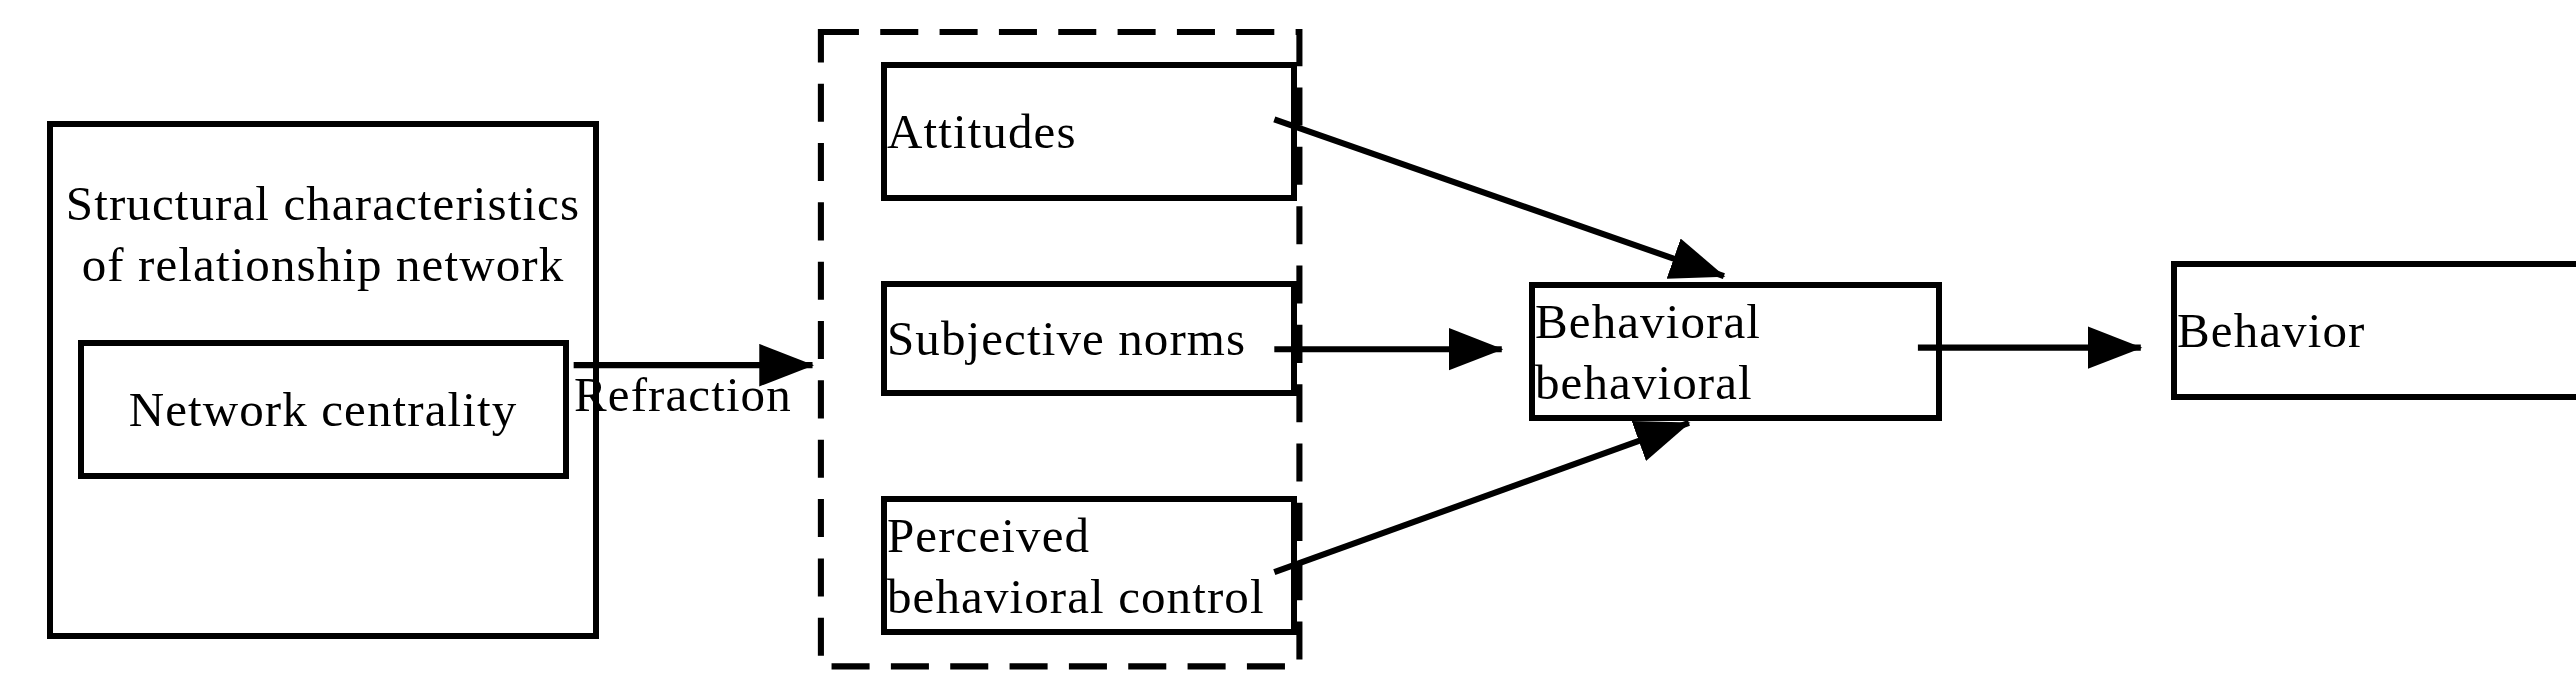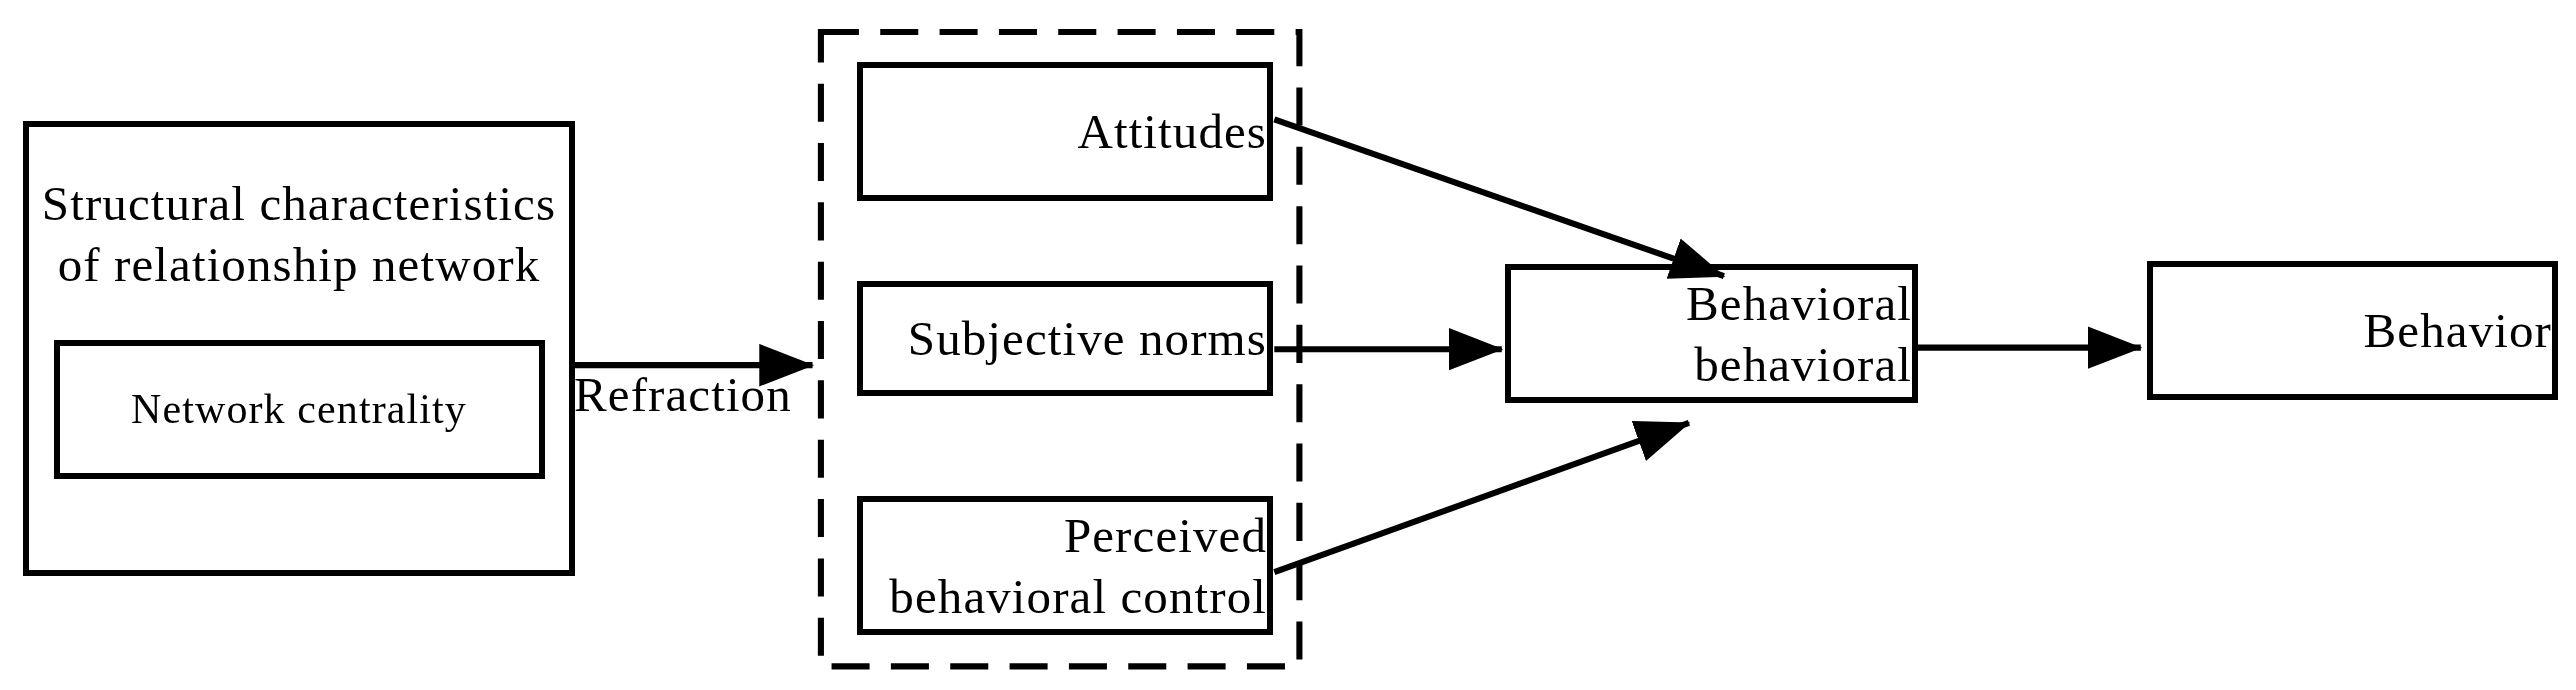--- a/index.html
+++ b/index.html
@@ -31,13 +31,14 @@
     background: #ffffff;
     display: flex;
     flex-direction: column;
-    align-items: flex-end;
+    align-items: flex-start;
     justify-content: center;
     text-align: center;
     font-size: 49px;
     line-height: 61px;
     letter-spacing: 1.1px;
     white-space: nowrap;
+    margin-left: 24px;
   }
   .node .line { display: block; }
 

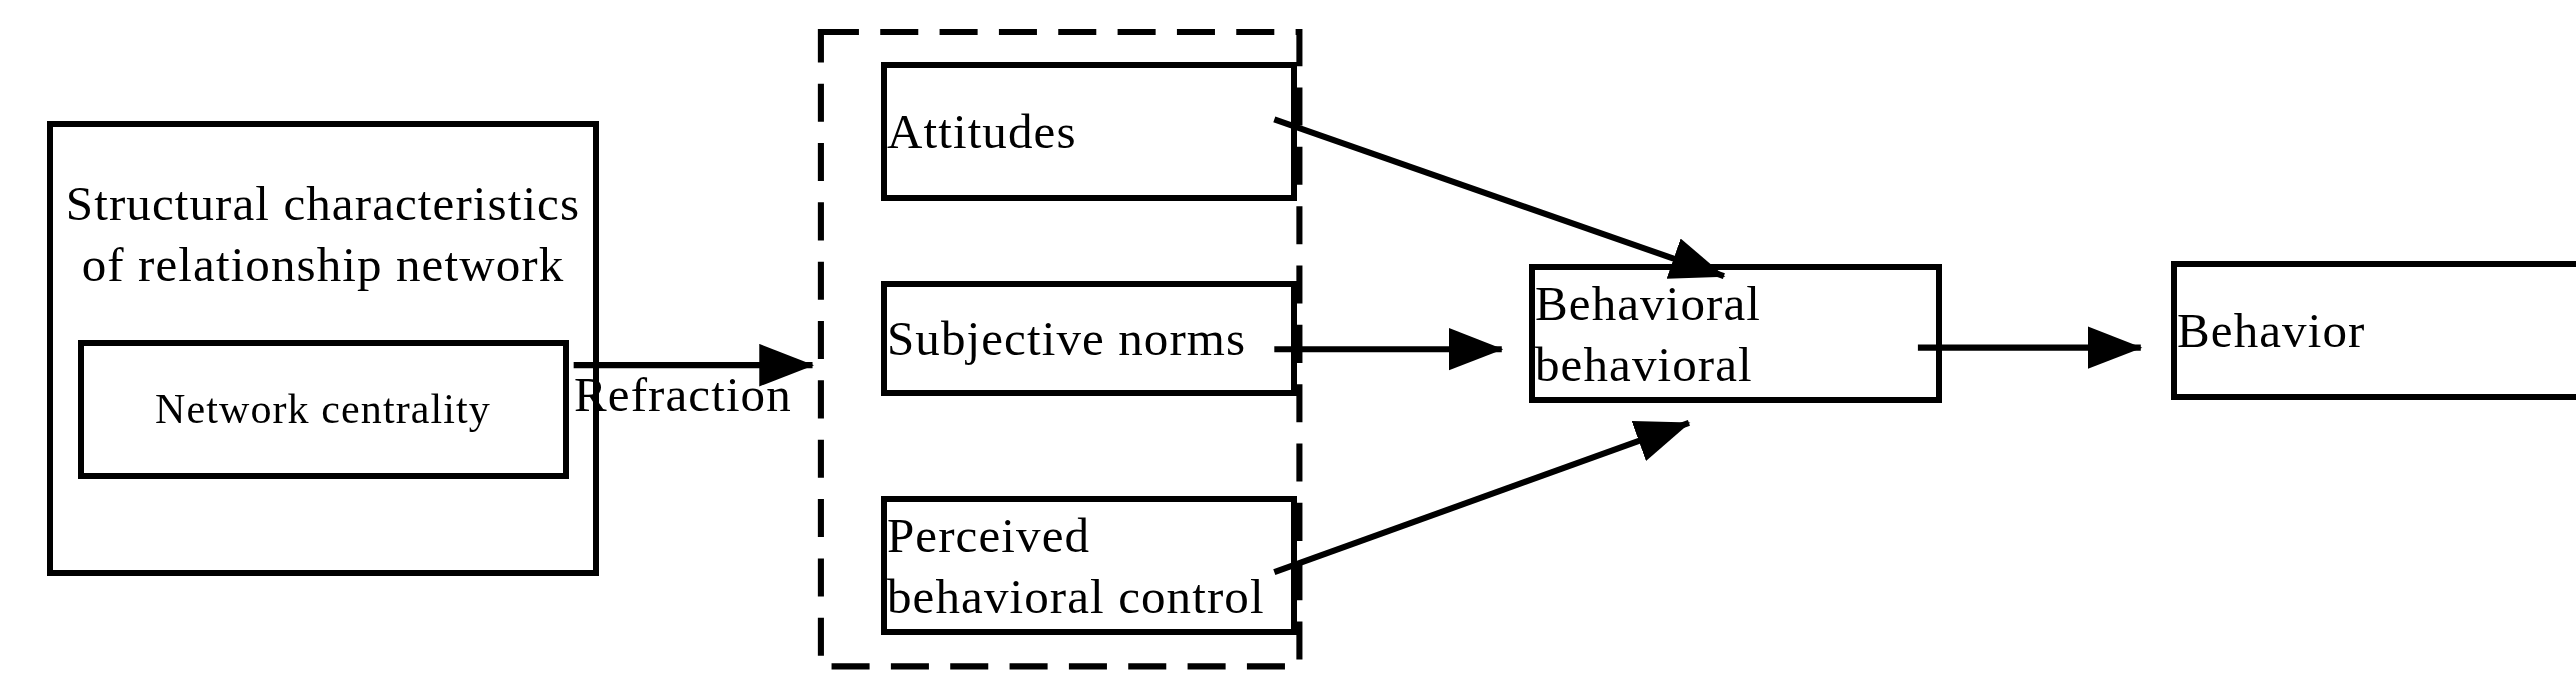--- a/index.html
+++ b/index.html
@@ -47,7 +47,7 @@
     left: 23px;
     top: 121px;
     width: 552px;
-    height: 455px;
+    height: 518px;
     display: block; 
   }
   .panel-title {

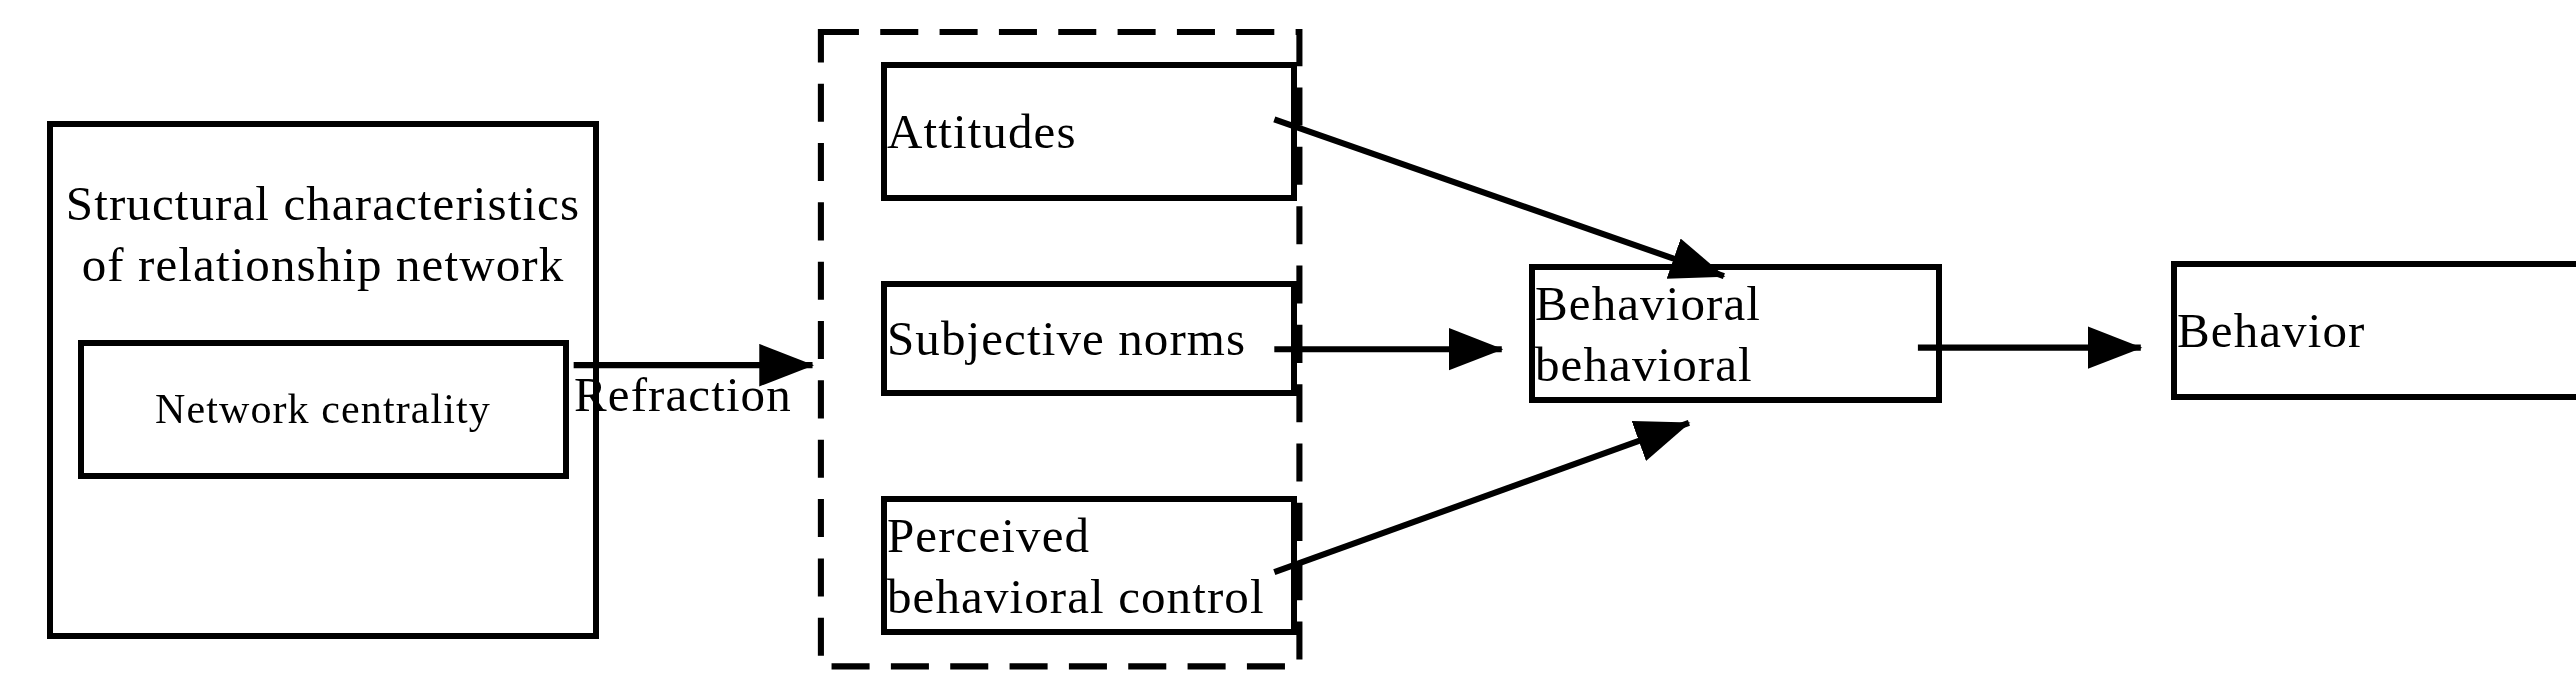--- a/index.html
+++ b/index.html
@@ -80,7 +80,7 @@
   #perceived-control    { left: 857px; top: 496px; width: 416px; height: 139px; }
 
   
-  #behavioral-willingness { left: 1505px; top: 264px; width: 413px; height: 139px; }
+  #behavioral-willingness { left: 1505px; top: 282px; width: 413px; height: 139px; }
   #behavior               { left: 2147px; top: 261px; width: 411px; height: 139px; }
 
   

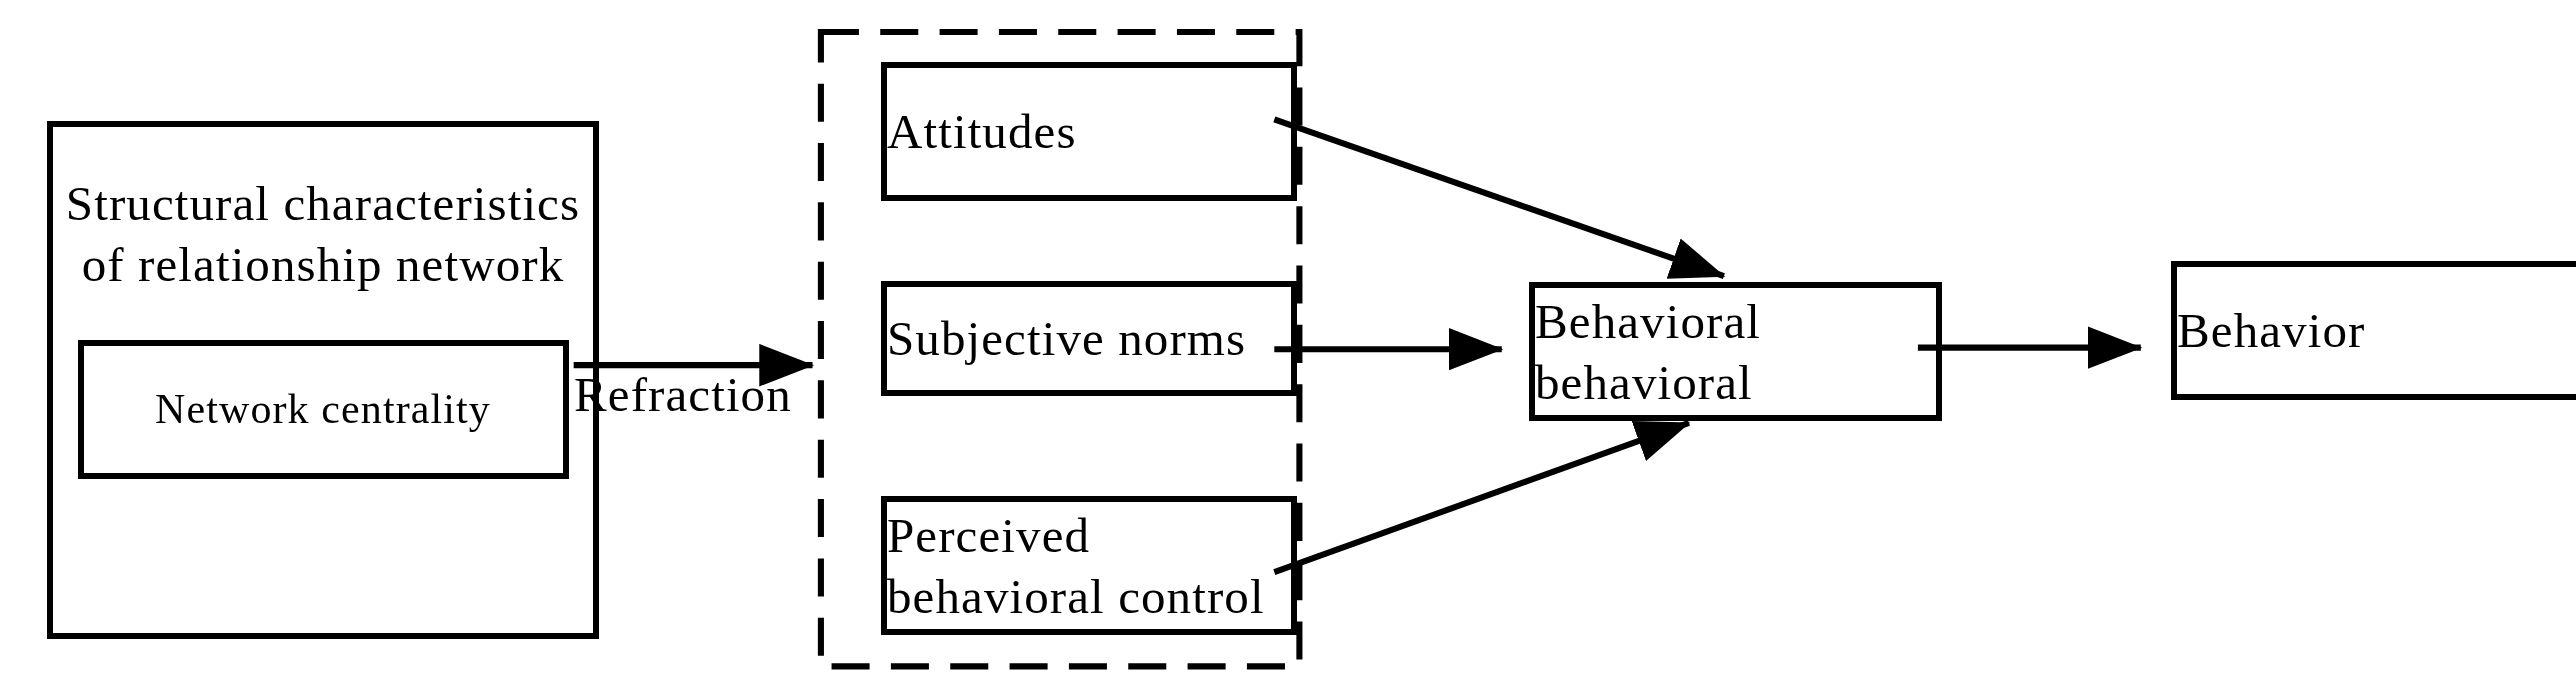--- a/index.html
+++ b/index.html
@@ -69,7 +69,7 @@
     display: flex;
     align-items: center;
     justify-content: center;
-    font-size: 42px;
+    font-size: 49px;
     letter-spacing: 1.1px;
     white-space: nowrap;
   }

